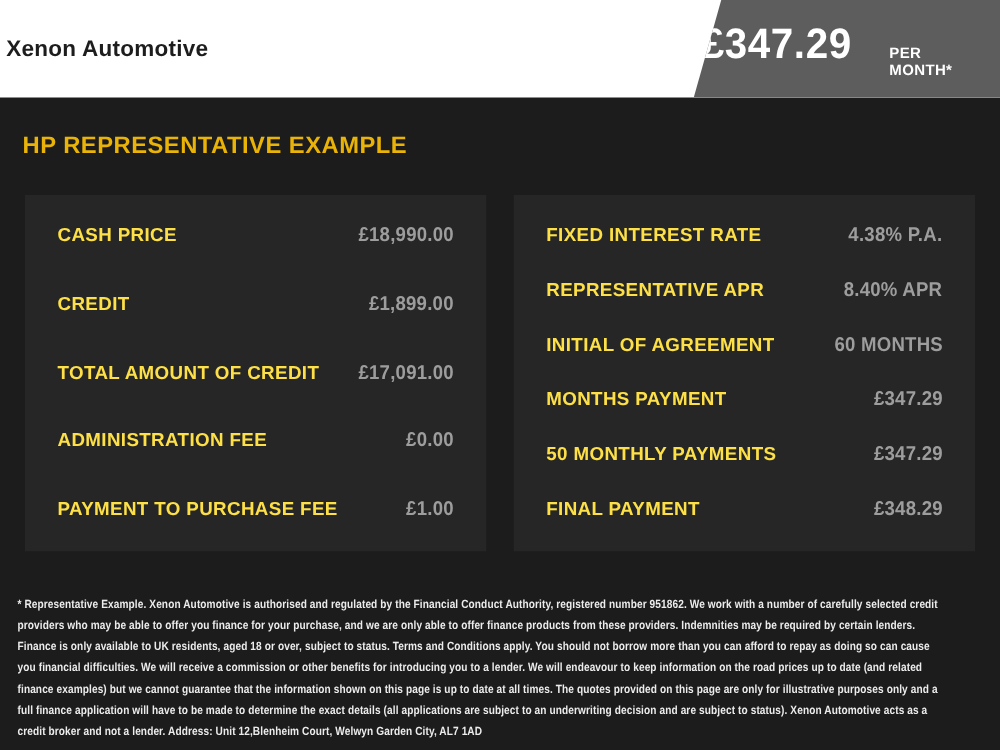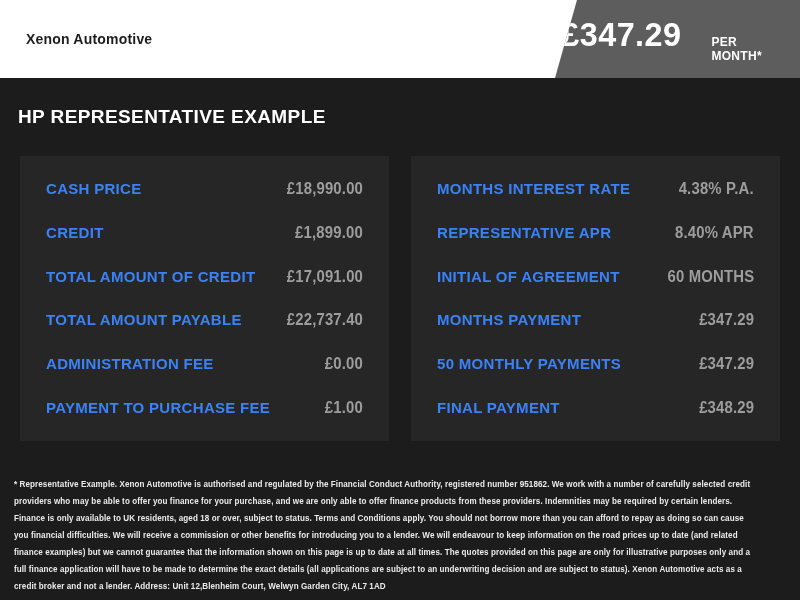--- a/index.html
+++ b/index.html
@@ -19,9 +19,9 @@
   }
   .brand {
     position:absolute;
-    left:26px; top:50%;
+    left:5px; top:50%;
     transform:translateY(-50%);
-    font-size:14px;
+    font-size:18px;
     font-weight:700;
     color:#1d1d1d;
     letter-spacing:.2px;

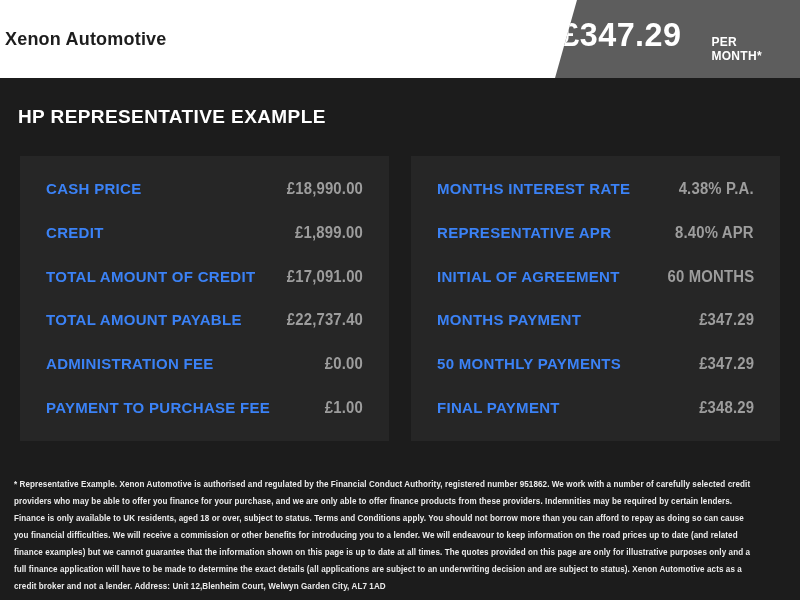--- a/index.html
+++ b/index.html
@@ -63,7 +63,7 @@
     margin:28px 18px 0 18px;
     font-size:19px;
     font-weight:700;
-    color:#ffffff;
+    color:#eab308;
     letter-spacing:.4px;
   }
   .panels {

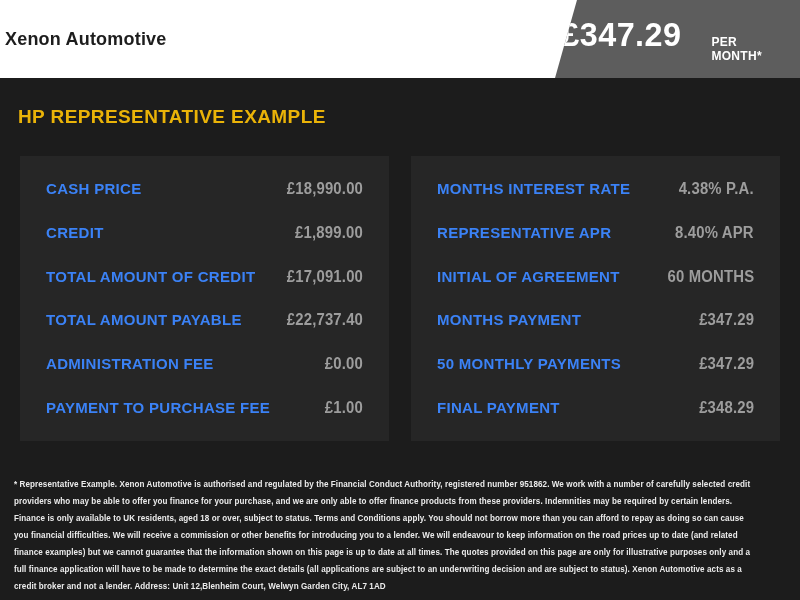--- a/index.html
+++ b/index.html
@@ -88,7 +88,7 @@
   .row .label {
     font-size:15px;
     font-weight:700;
-    color:#3b82f6;
+    color:#fde047;
     letter-spacing:.3px;
     white-space:nowrap;
   }

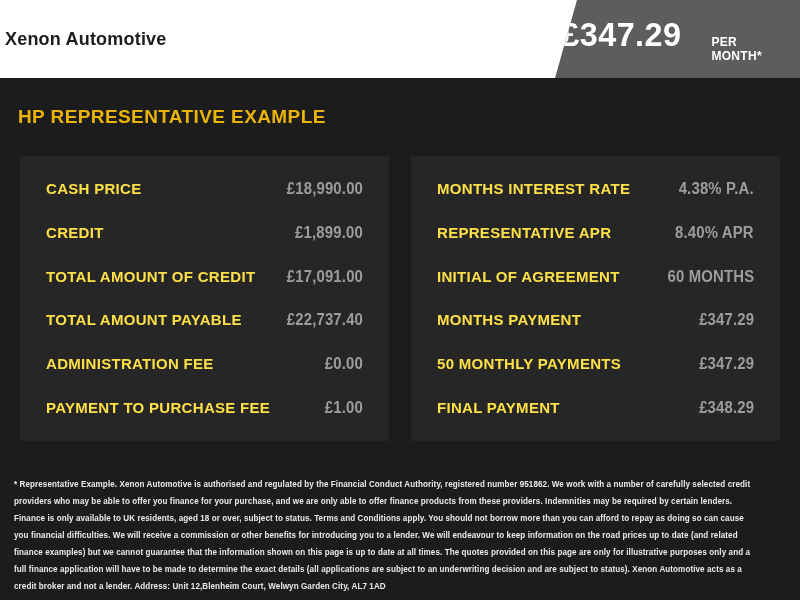--- a/index.html
+++ b/index.html
@@ -161,7 +161,7 @@
 
   <div class="panel">
     <div class="row">
-      <span class="label">MONTHS INTEREST RATE</span>
+      <span class="label">FIXED INTEREST RATE</span>
       <span class="value">4.38% P.A.</span>
     </div>
     <div class="row">

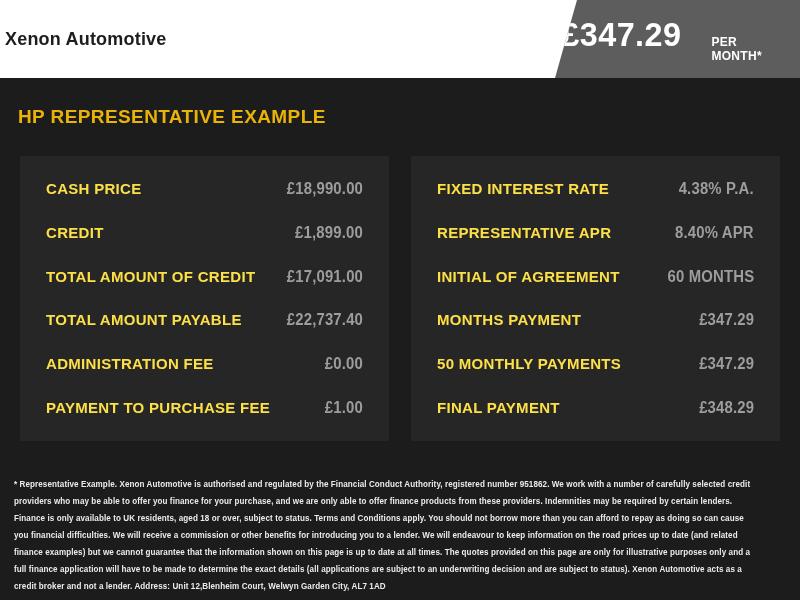--- a/index.html
+++ b/index.html
@@ -146,10 +146,6 @@
       <span class="value">£17,091.00</span>
     </div>
     <div class="row">
-      <span class="label">TOTAL AMOUNT PAYABLE</span>
-      <span class="value">£22,737.40</span>
-    </div>
-    <div class="row">
       <span class="label">ADMINISTRATION FEE</span>
       <span class="value">£0.00</span>
     </div>

